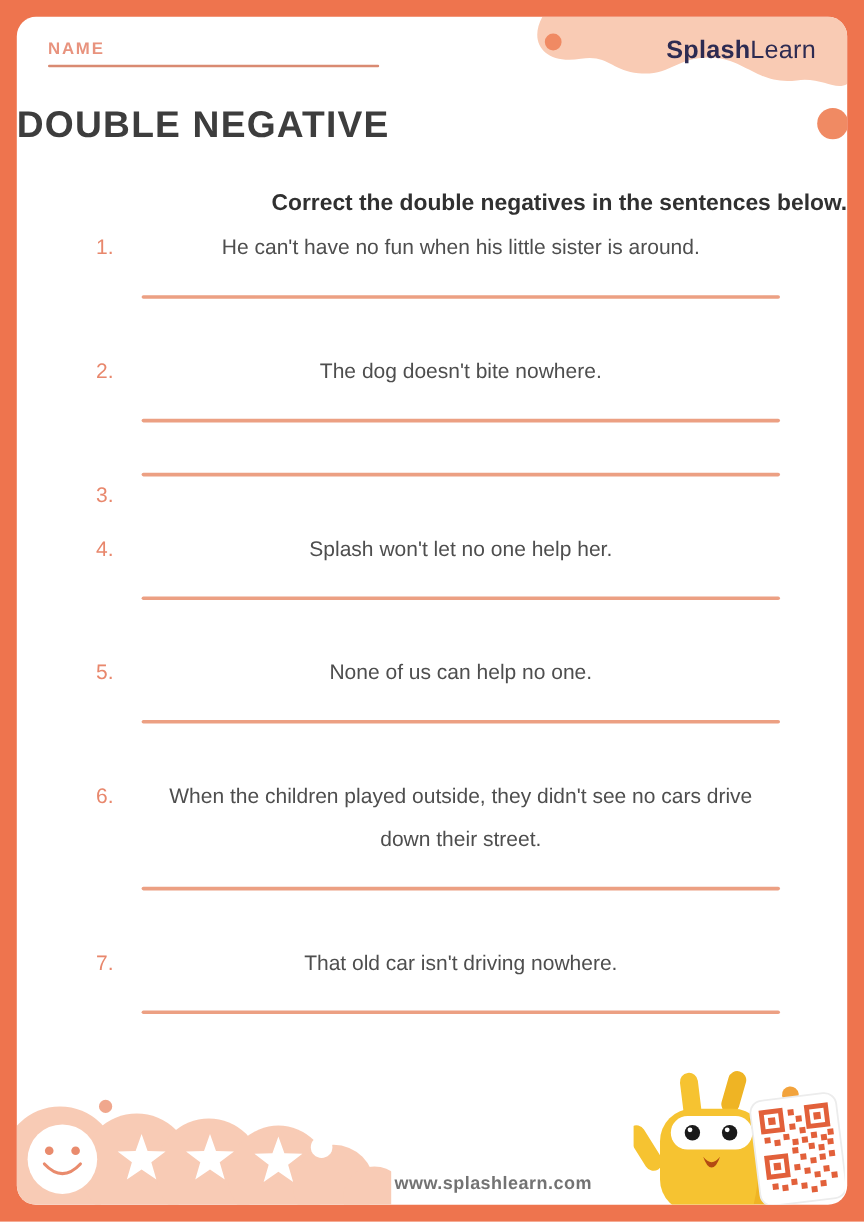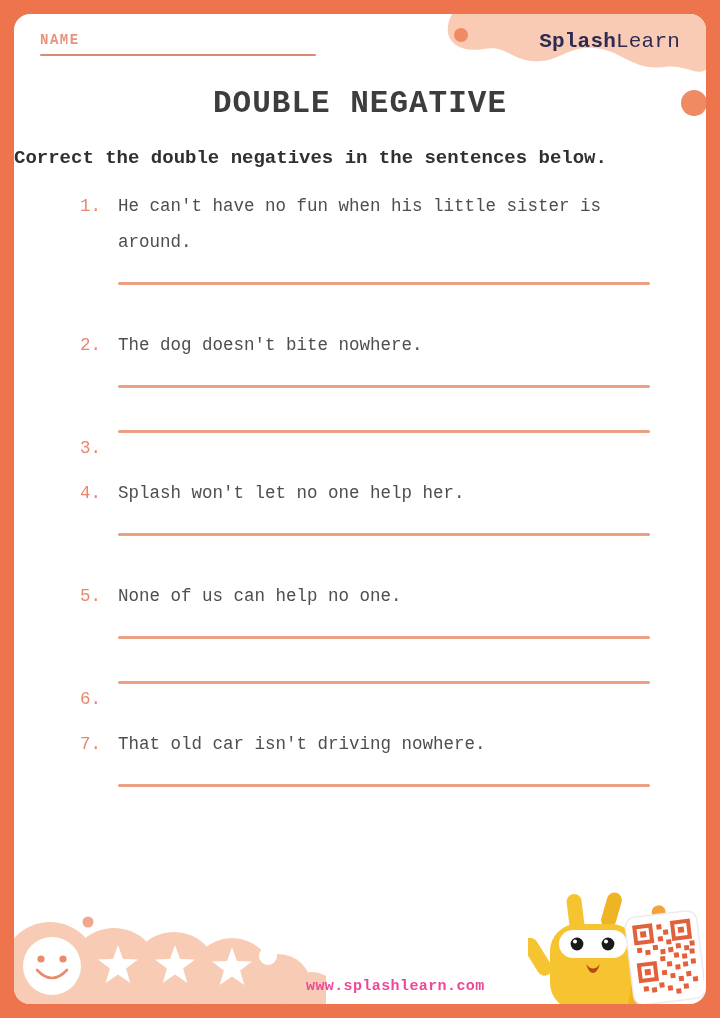--- a/index.html
+++ b/index.html
@@ -12,7 +12,7 @@
   }
   .page{
     position:absolute;left:14px;top:14px;right:14px;bottom:14px;
-    background:#FFFFFF;border-radius:16px;overflow:hidden;font-family:Liberation Mono, monospace;
+    background:#FFFFFF;border-radius:16px;overflow:hidden;
   }
   
   .blob-tr{position:absolute;top:0;right:0;width:280px;height:110px;pointer-events:none;}

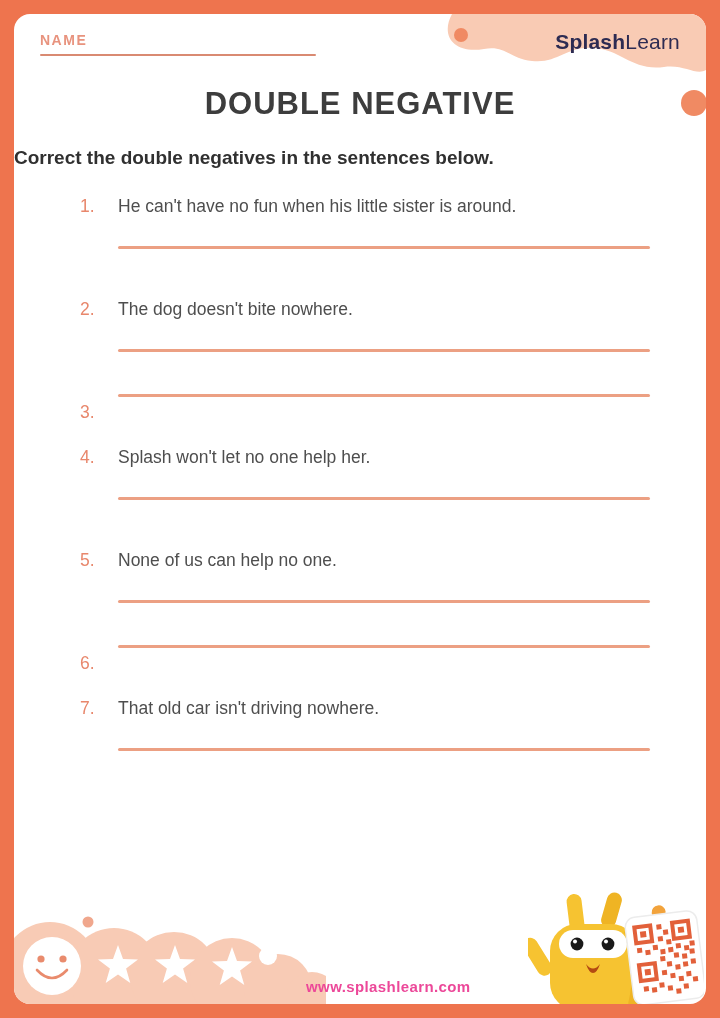--- a/index.html
+++ b/index.html
@@ -25,7 +25,7 @@
   .logo .b{font-weight:800;}
   .logo .l{font-weight:400;}
   
-  .title{position:absolute;top:72px;left:0;width:100%;text-align:center;
+  .title{position:absolute;top:72px;left:0;width:100%;text-align:left;
     font-size:31px;font-weight:800;letter-spacing:1px;color:#3D3D3D;}
   .instruction{position:absolute;top:133px;left:0;width:100%;text-align:left;
     font-size:19px;font-weight:700;color:#303030;}

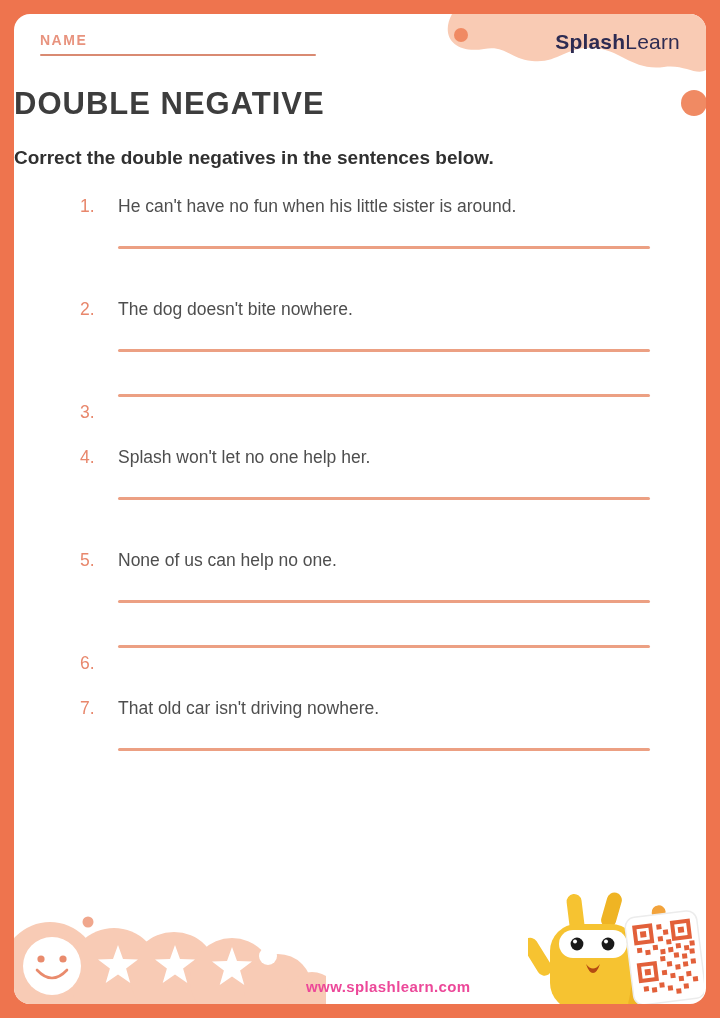--- a/index.html
+++ b/index.html
@@ -27,7 +27,7 @@
   
   .title{position:absolute;top:72px;left:0;width:100%;text-align:left;
     font-size:31px;font-weight:800;letter-spacing:1px;color:#3D3D3D;}
-  .instruction{position:absolute;top:133px;left:0;width:100%;text-align:left;
+  .instruction{position:absolute;top:145px;left:0;width:100%;text-align:right;
     font-size:19px;font-weight:700;color:#303030;}
   
   .questions{position:absolute;top:174px;left:104px;width:532px;}

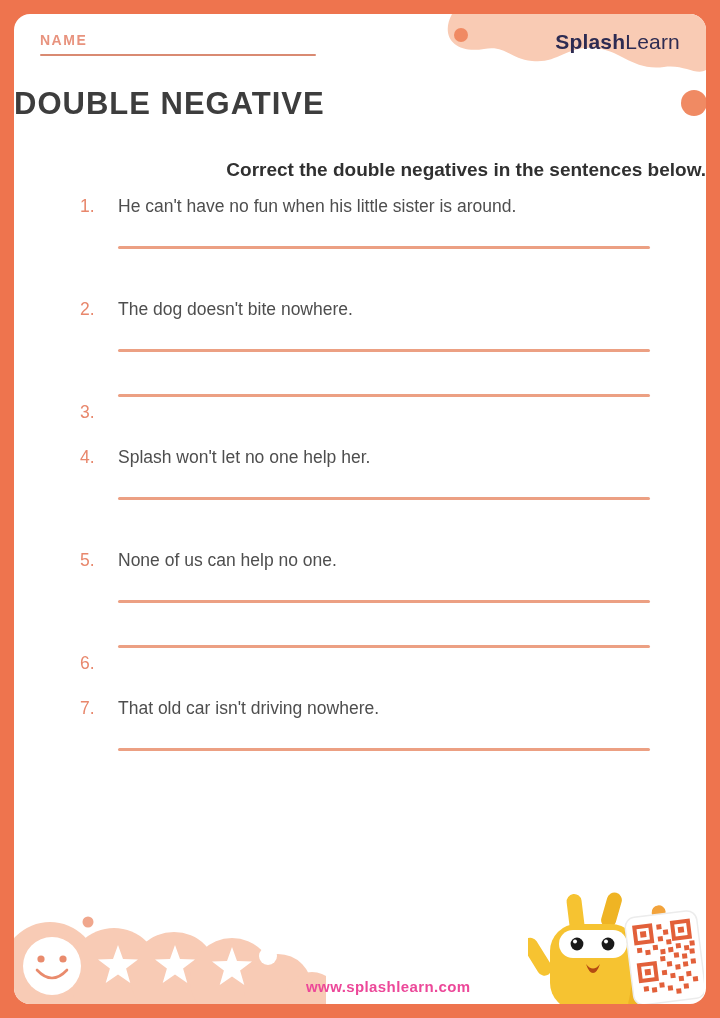--- a/index.html
+++ b/index.html
@@ -33,7 +33,7 @@
   .questions{position:absolute;top:174px;left:104px;width:532px;}
   .question{position:relative;margin-bottom:42px;}
   .q-num{position:absolute;left:-38px;top:0;font-size:17.5px;line-height:36px;color:#E8876C;}
-  .q-text{font-size:17.5px;line-height:36px;color:#4E4E4E;}
+  .q-text{font-size:17.5px;line-height:36px;color:#4E4E4E;text-align:center;}
   .answer-line{margin-top:22px;height:3px;background:#ECA083;border-radius:2px;}
   
   .footer-cloud{position:absolute;left:0;bottom:0;width:312px;height:96px;pointer-events:none;}

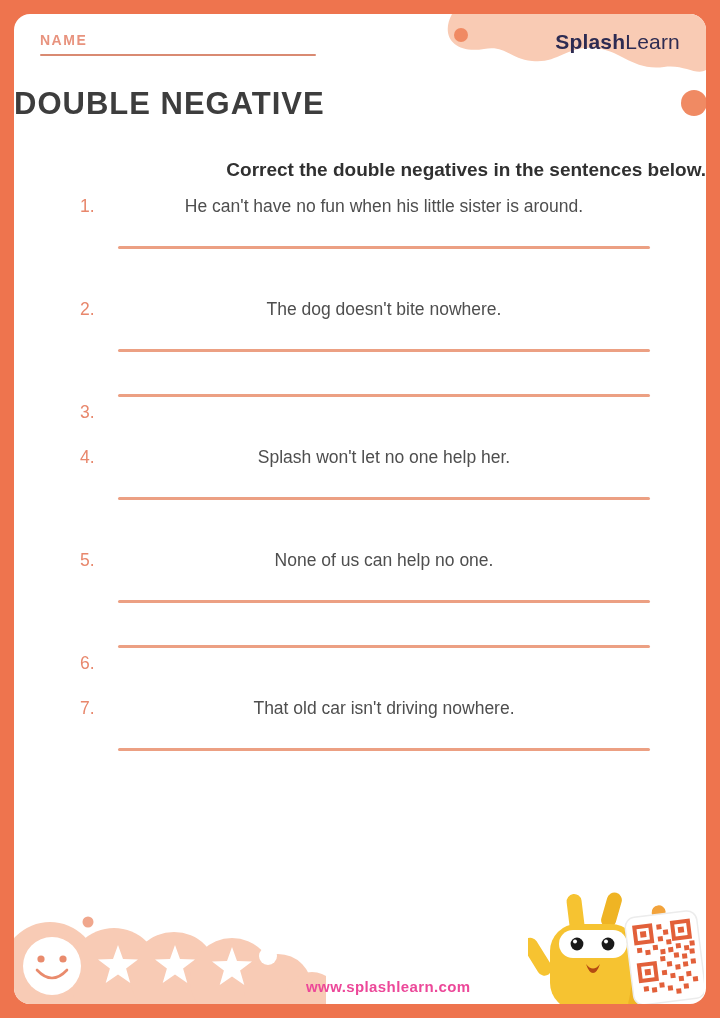--- a/index.html
+++ b/index.html
@@ -93,6 +93,7 @@
     </div>
     <div class="question">
       <span class="q-num">6.</span>
+      <div class="q-text">When the children played outside, they didn't see no cars drive down their street.</div>
       <div class="answer-line"></div>
     </div>
     <div class="question">

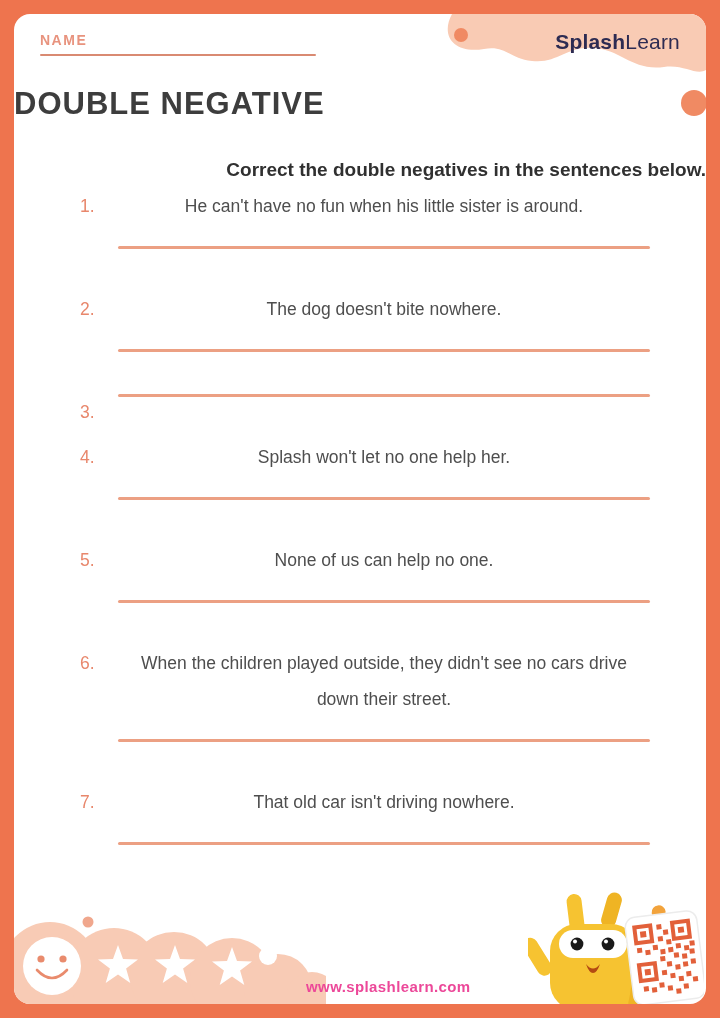--- a/index.html
+++ b/index.html
@@ -37,8 +37,8 @@
   .answer-line{margin-top:22px;height:3px;background:#ECA083;border-radius:2px;}
   
   .footer-cloud{position:absolute;left:0;bottom:0;width:312px;height:96px;pointer-events:none;}
-  .footer-url{position:absolute;left:292px;bottom:9px;width:210px;text-align:left;
-    font-size:15px;font-weight:700;letter-spacing:0.4px;color:#ec4899;}
+  .footer-url{position:absolute;left:292px;bottom:9px;width:210px;text-align:center;
+    font-size:15px;font-weight:700;letter-spacing:0.4px;color:#737373;}
   .footer-mascot{position:absolute;right:2px;bottom:0;width:176px;height:112px;}
 </style>
 </head>

